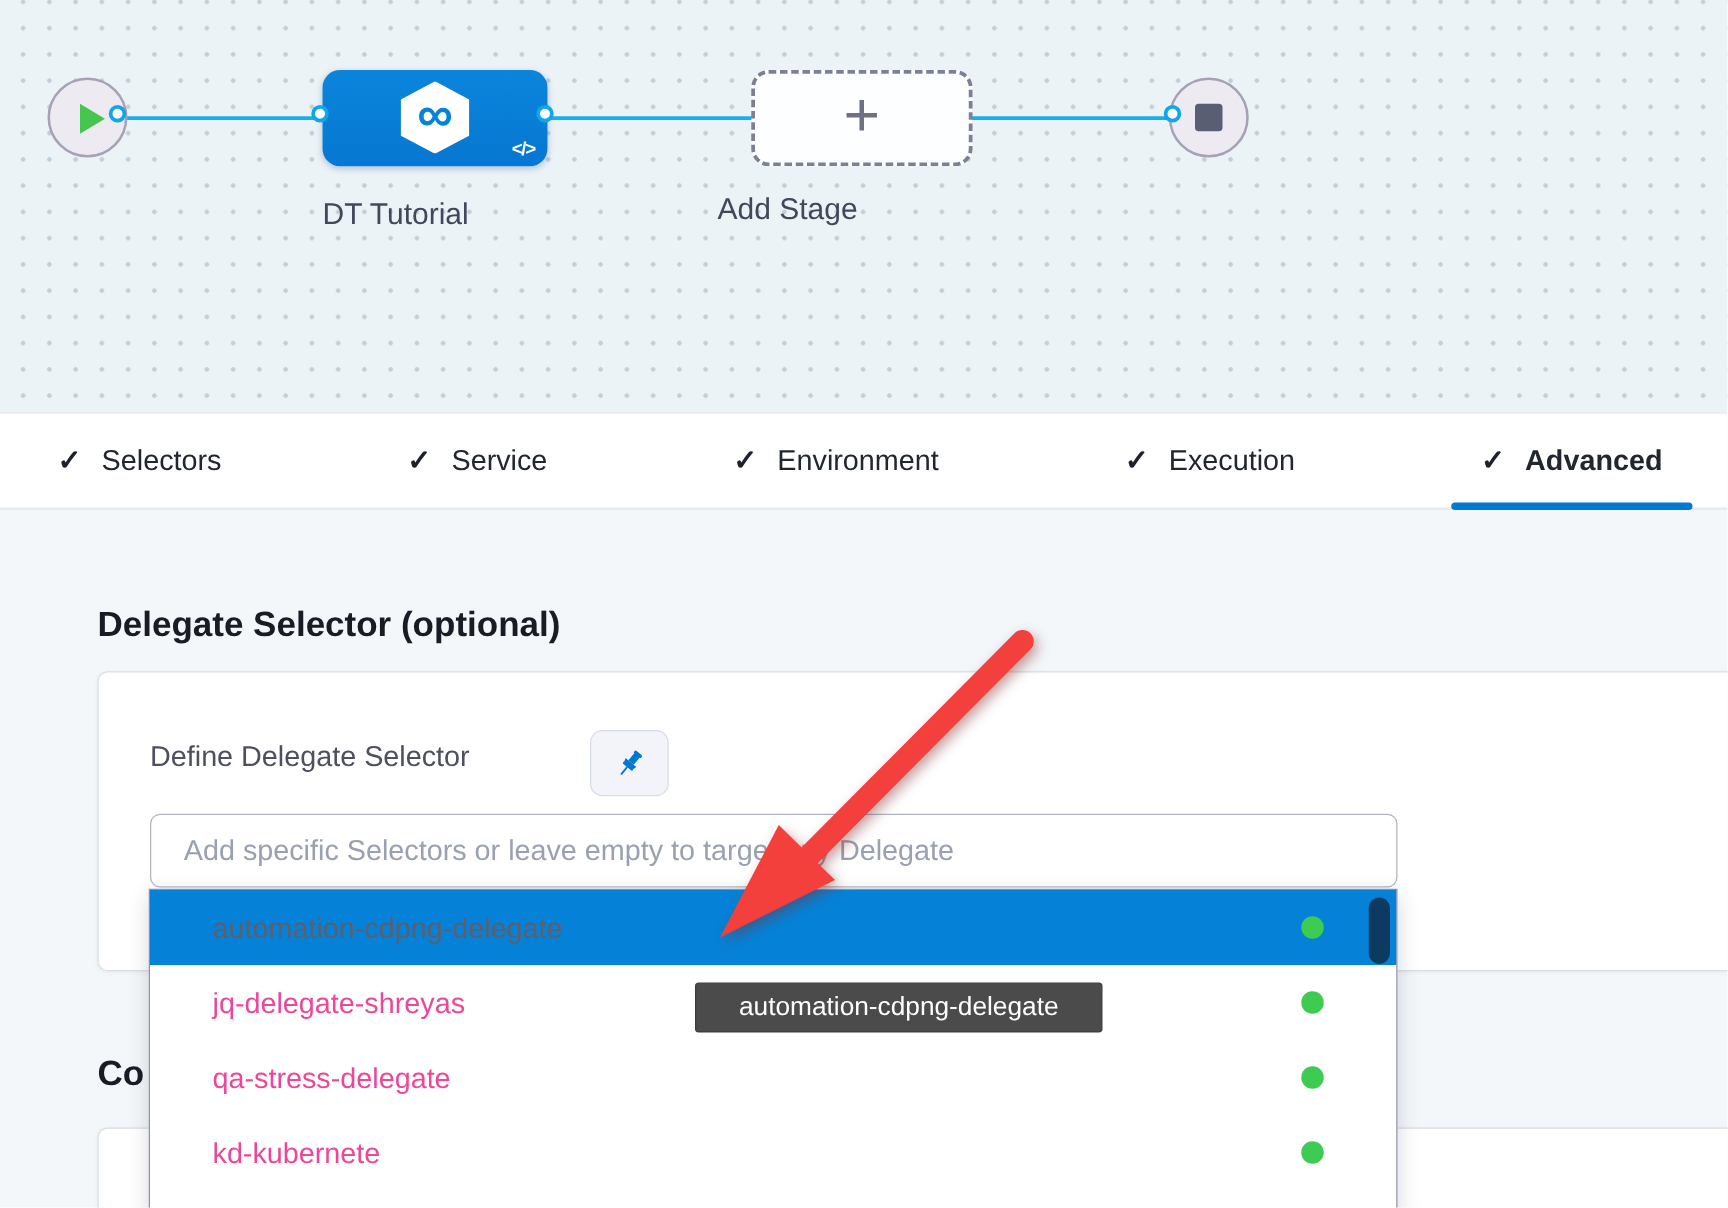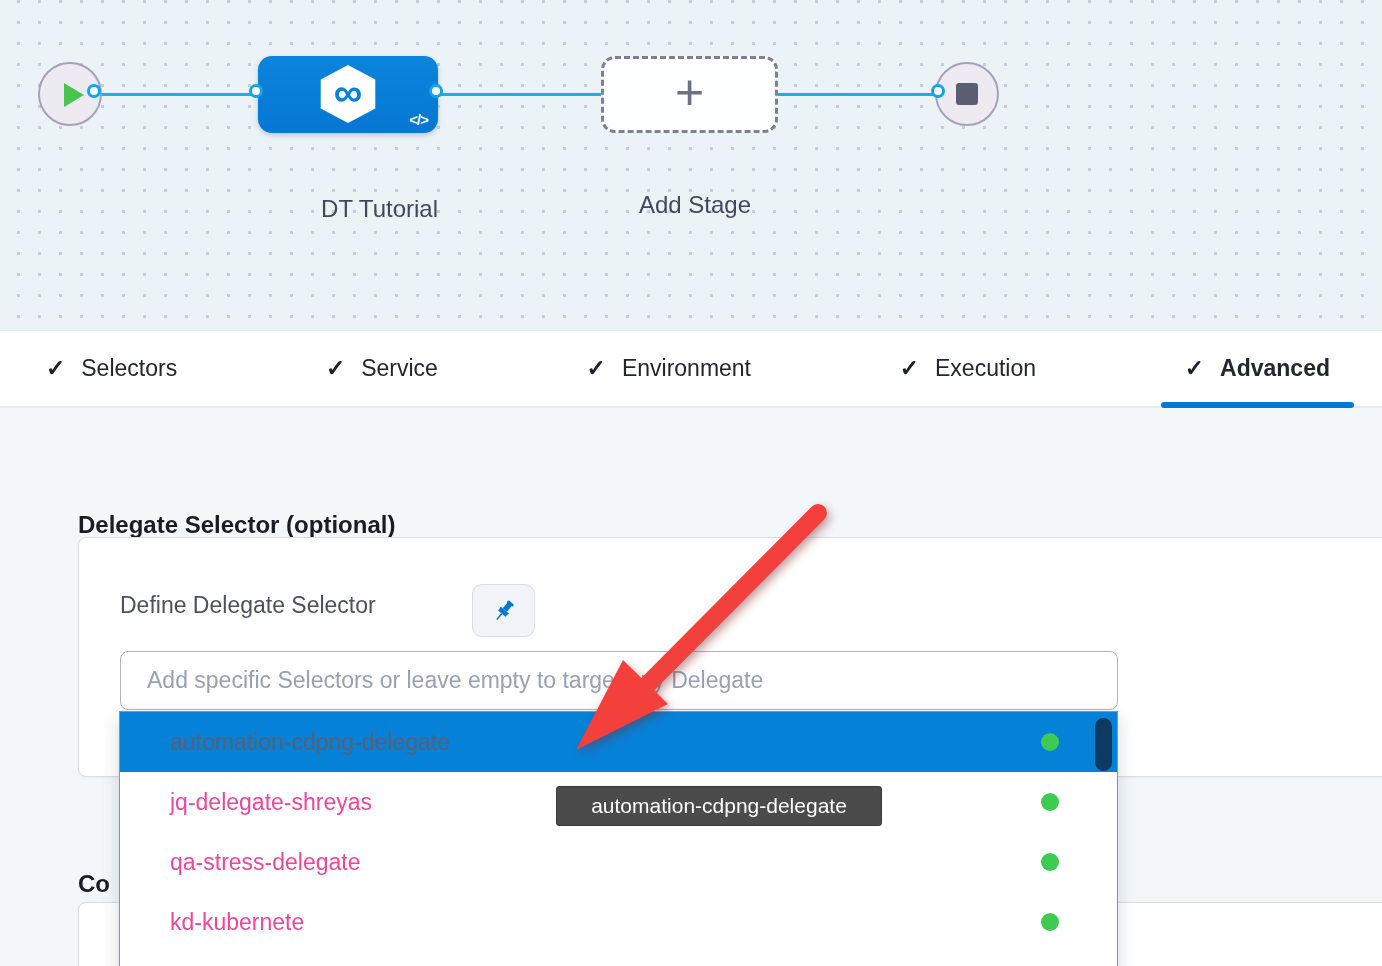--- a/index.html
+++ b/index.html
@@ -46,7 +46,7 @@
     display:flex; align-items:center; justify-content:center;
   }
   .add-stage span { font-size:50px; font-weight:300; color:#6e7186; line-height:1; margin-top:-6px; }
-  .node-label { position:absolute; text-align:right; font-size:24px; color:#44475a;margin-top:37px; }
+  .node-label { position:absolute; text-align:left; font-size:24px; color:#44475a; }
 
   
   .tabbar {

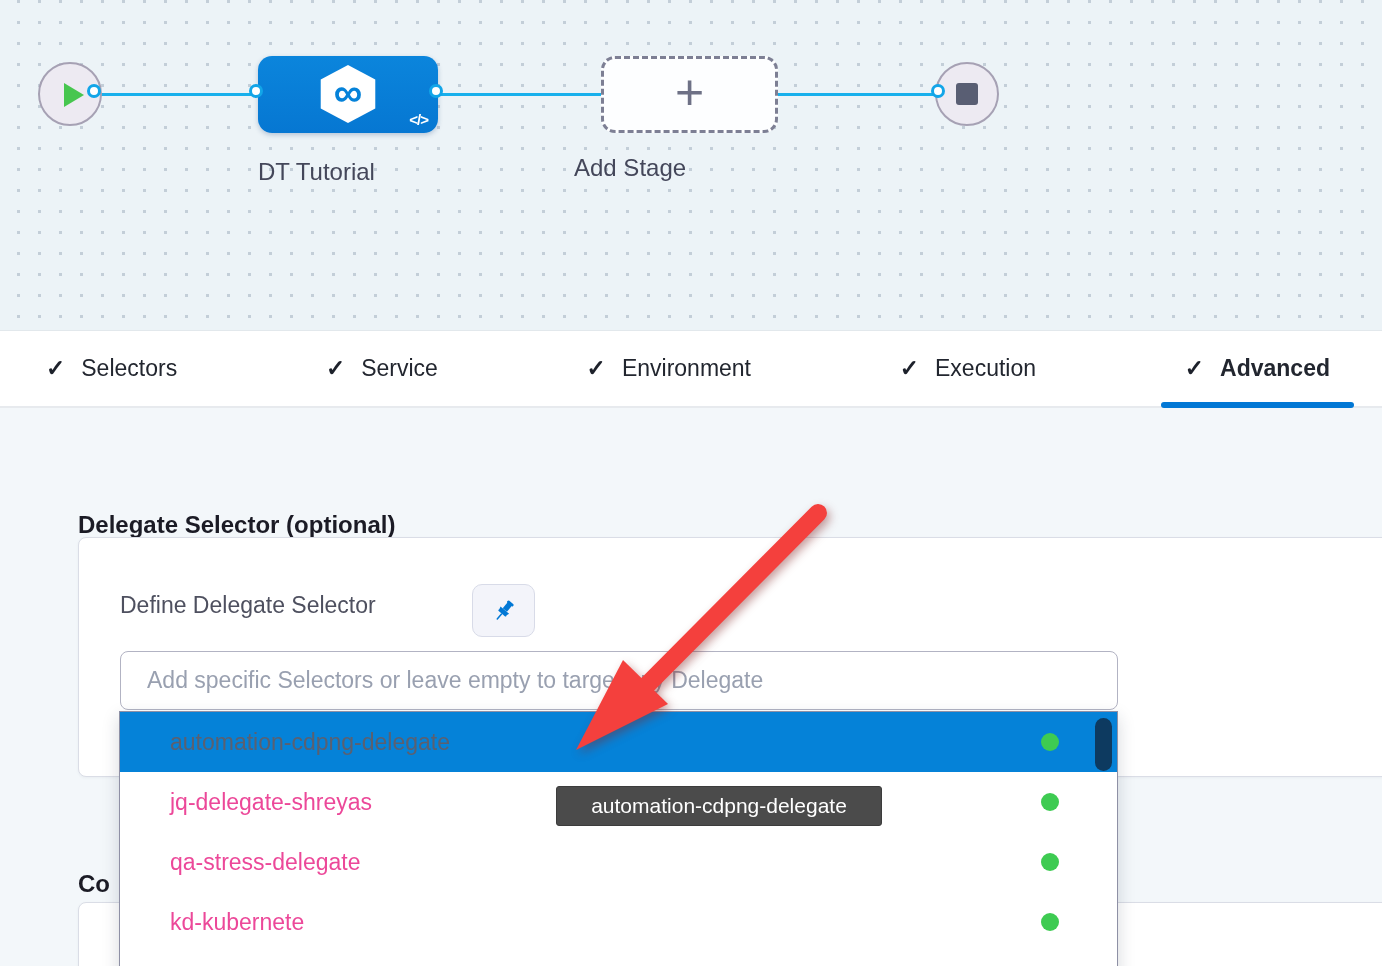--- a/index.html
+++ b/index.html
@@ -68,7 +68,7 @@
   
   .content { position:absolute; left:0; top:408px; width:1382px; height:558px; background:#f3f7fa; }
 
-  .section-heading { position:absolute; font-size:24px; font-weight:700; color:#1b1b25;margin-top:27px; }
+  .section-heading { position:absolute; font-size:28px; font-weight:700; color:#1b1b25; }
   .card {
     position:absolute; background:#fff; border:1px solid #dadde6; border-radius:8px;
     box-shadow:0 1px 3px rgba(40,50,70,.05);

